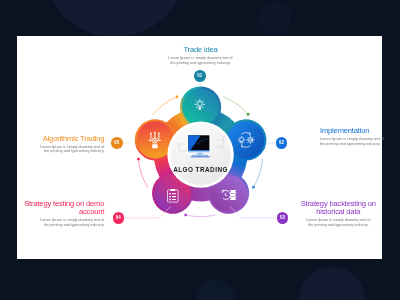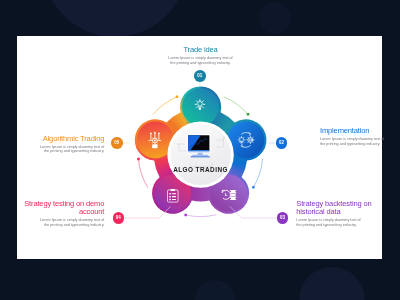--- a/index.html
+++ b/index.html
@@ -267,7 +267,7 @@
       </div>
   </div>
 
-  <div class="lbl" style="left:296.3px;top:199.5px;width:84px;">
+  <div class="lbl" style="left:296.3px;top:199.5px;width:84px;text-align:center;">
     <div class="t" style="color:#8b35c4;">Strategy backtesting on historical data</div>
     <div class="d">
         <div>Lorem Ipsum is simply duammy text of</div>

